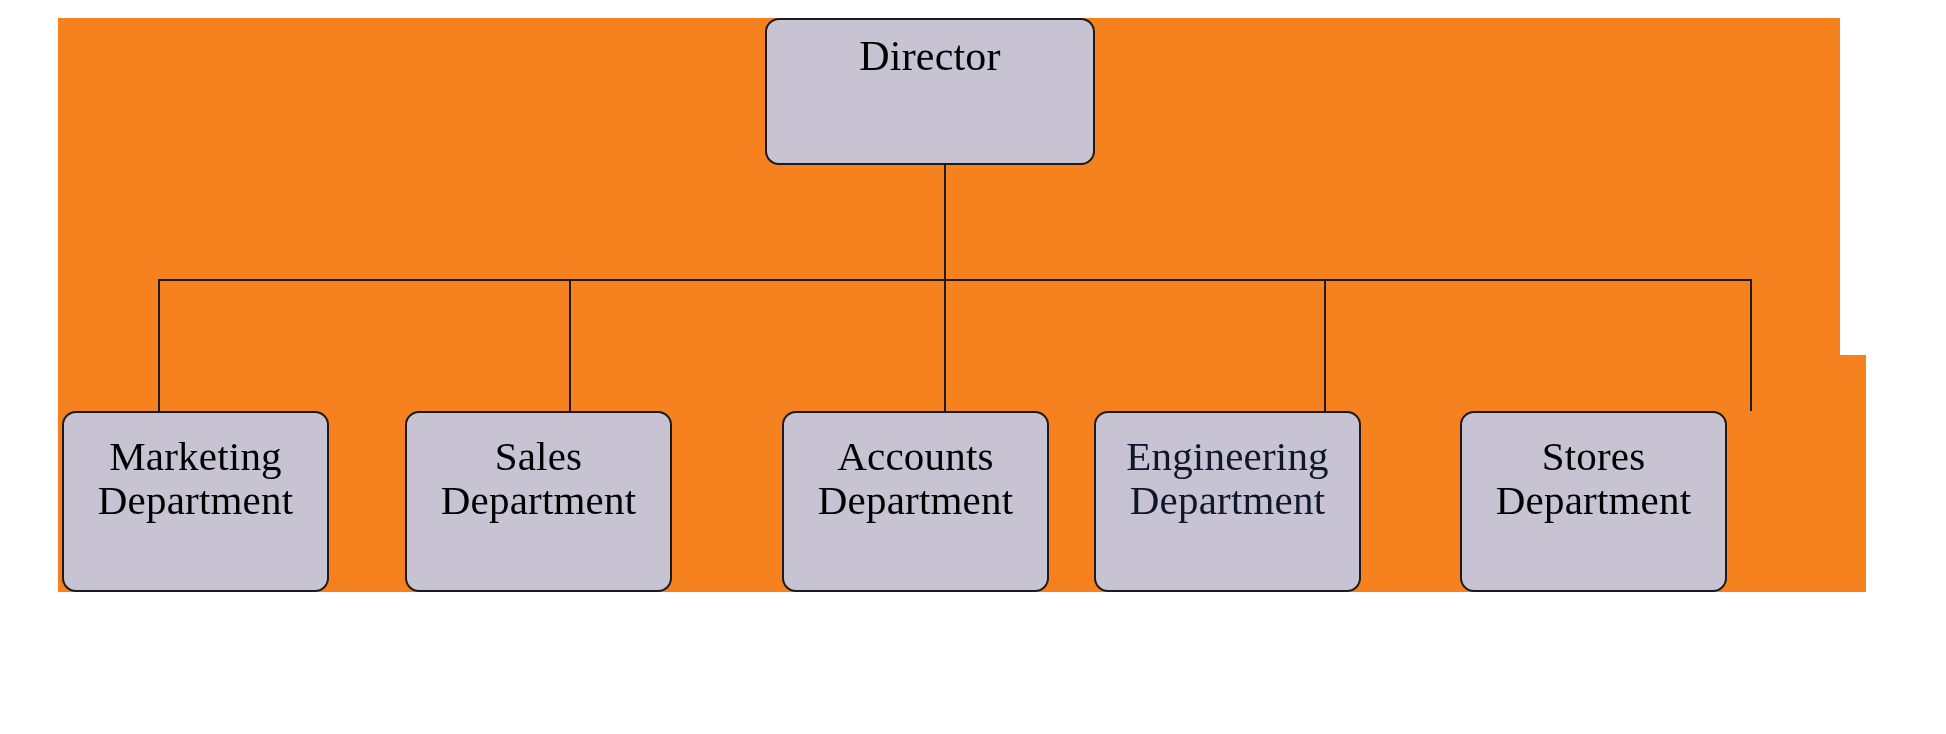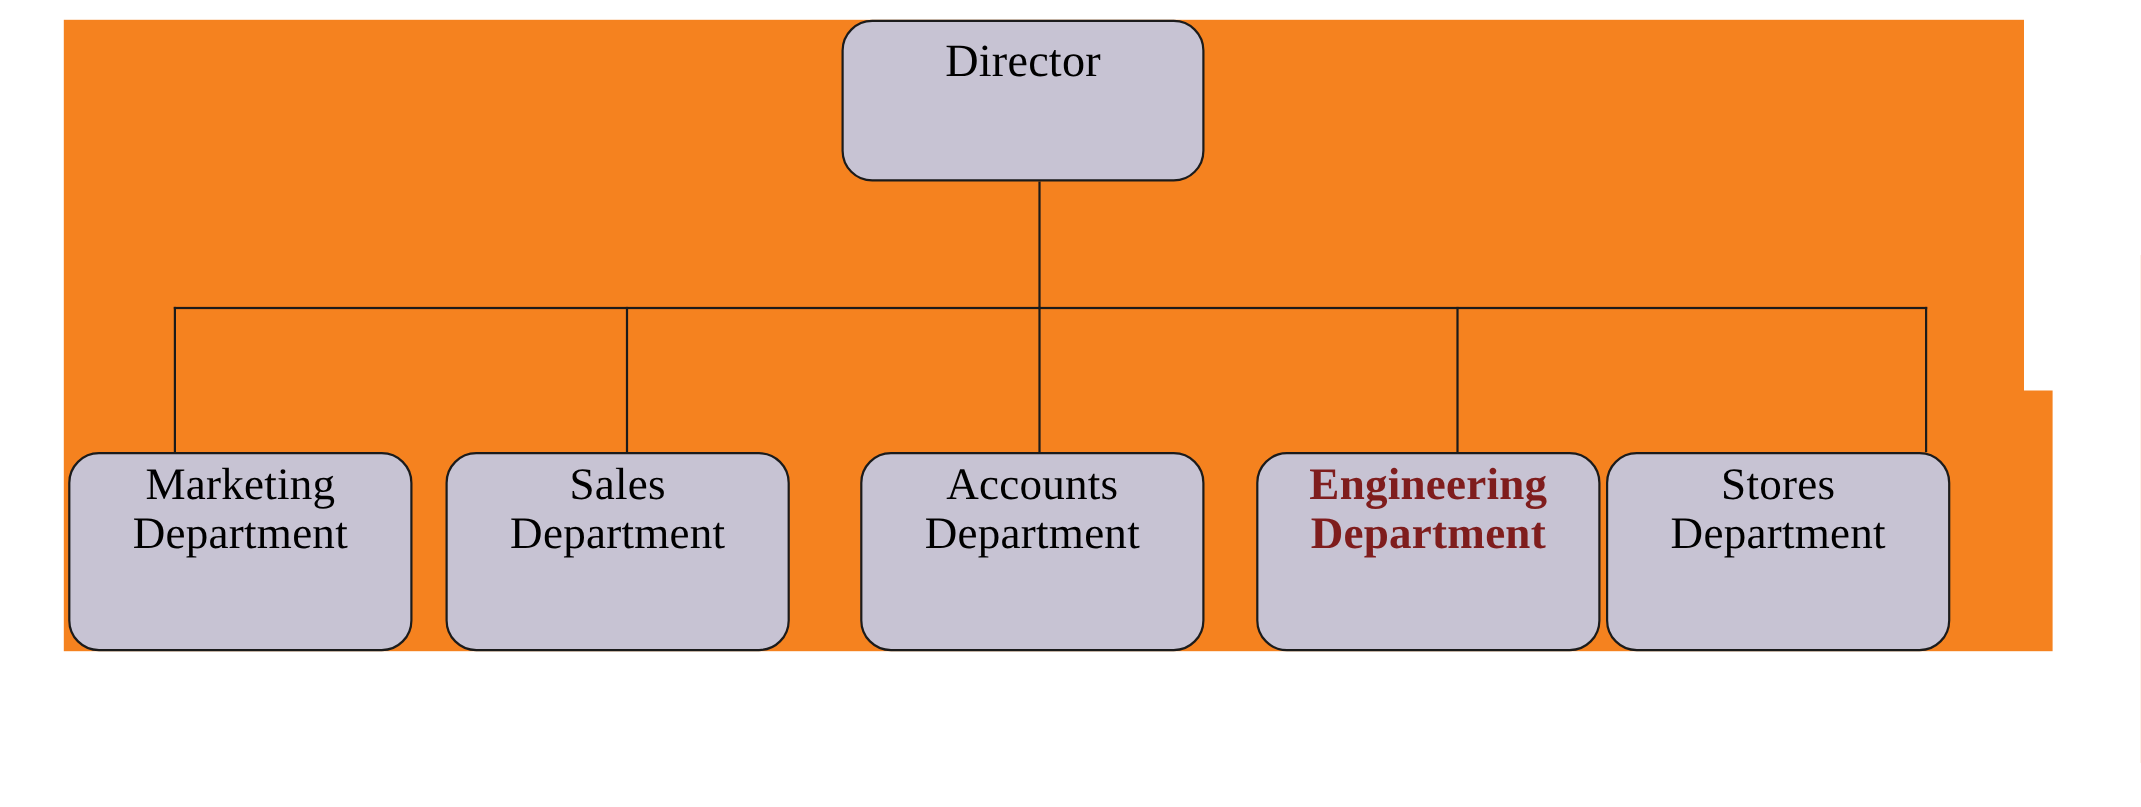--- a/index.html
+++ b/index.html
@@ -52,7 +52,7 @@
     box-sizing: border-box;
     background: var(--nodefill, #c7c3d3);
     border: 2px solid #1b1b1b;
-    border-radius: 28px;
+    border-radius: 14px;
     color: #000000;
     text-align: center;
     line-height: 1.07;

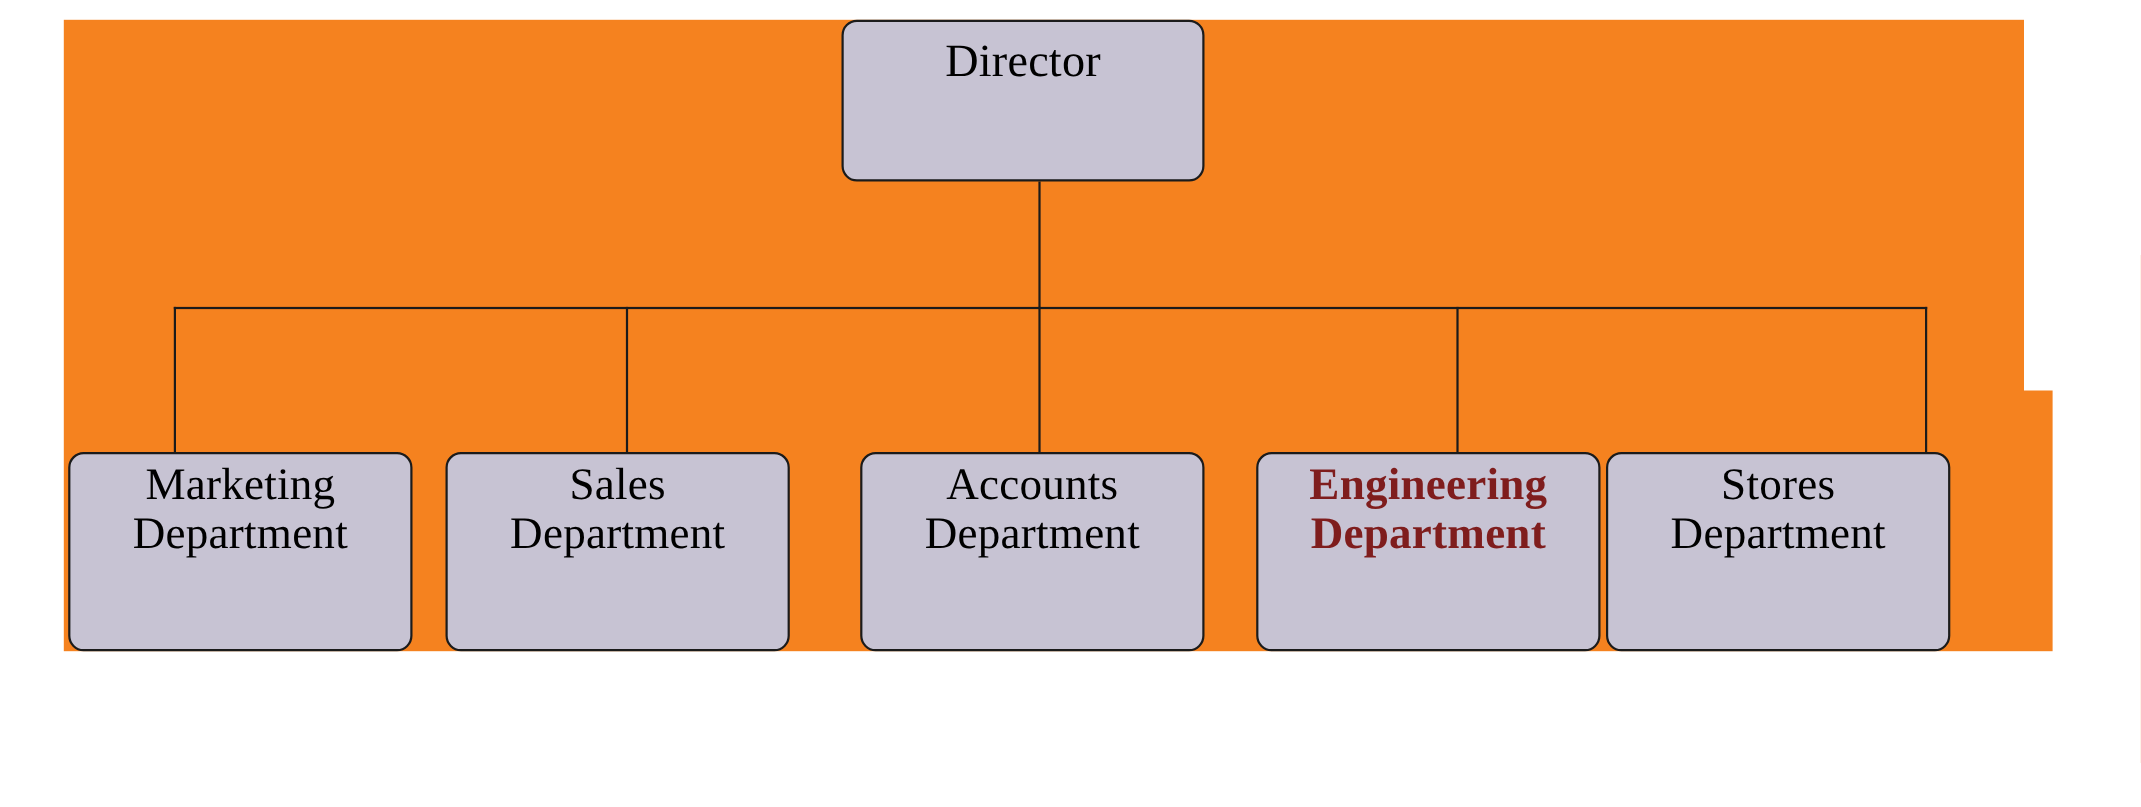--- a/index.html
+++ b/index.html
@@ -71,10 +71,10 @@
   }
   .node.leaf {
     top: 411px;
-    width: 313px;
+    width: 267px;
     height: 181px;
     font-size: 41px;
-    padding-top: 6px;
+    padding-top: 22px;
   }
 </style>
 </head>

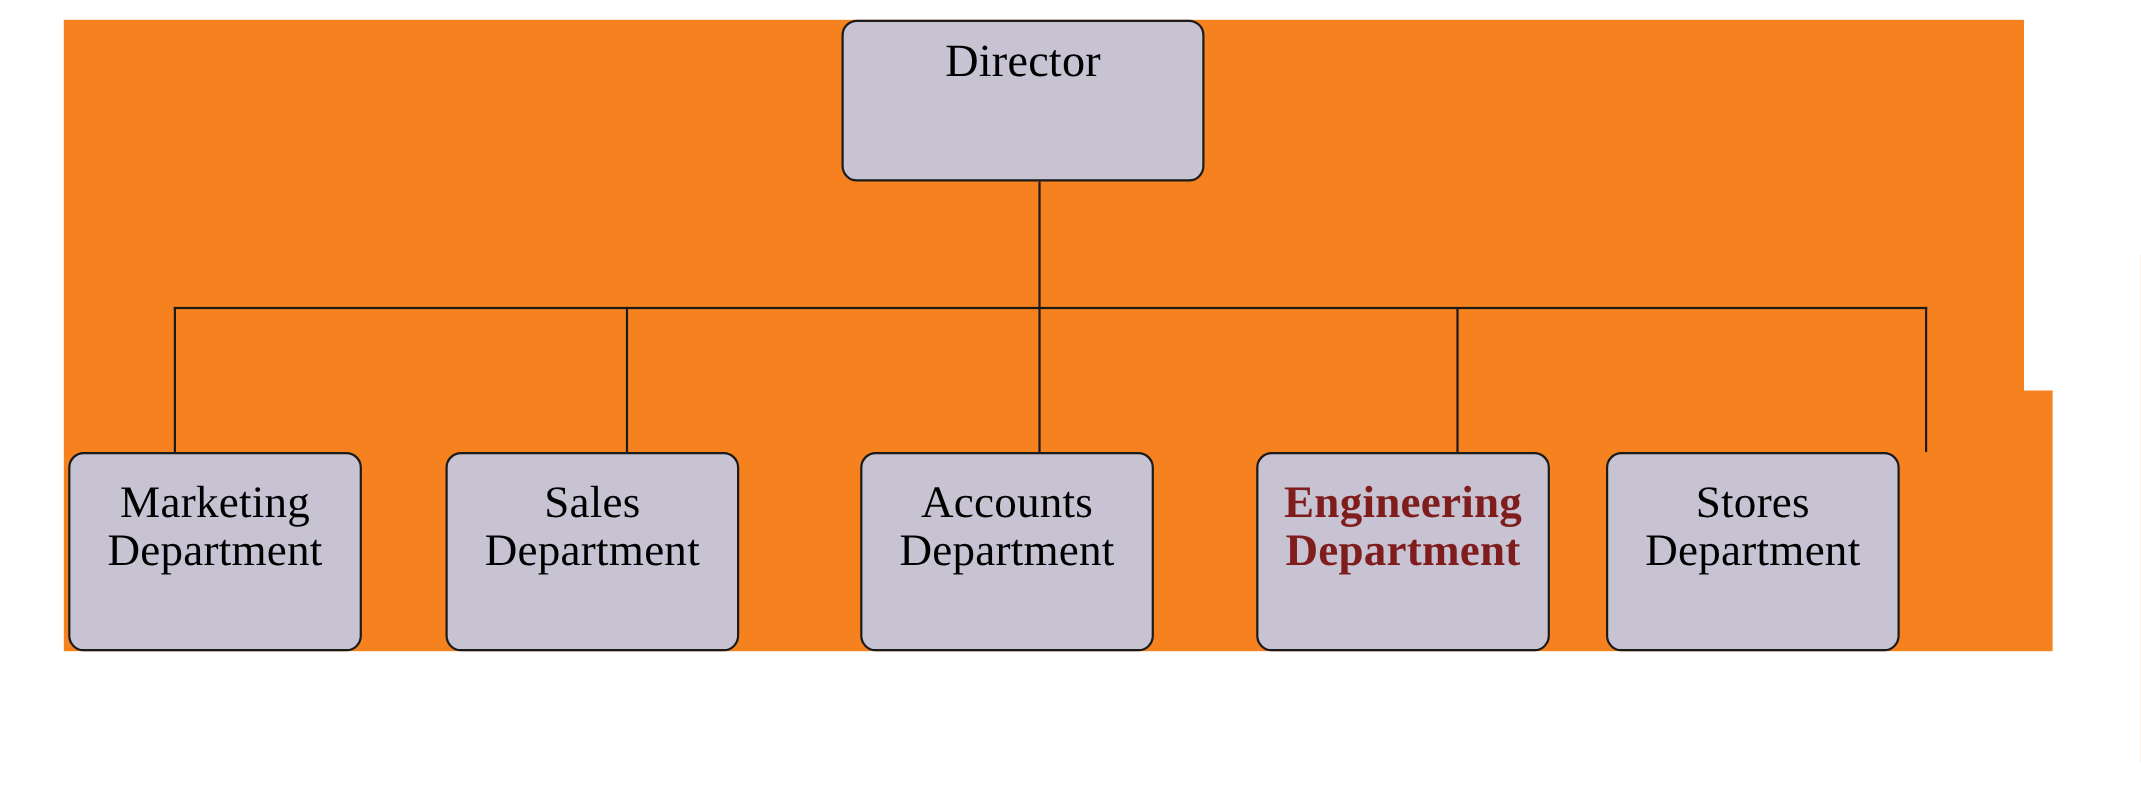--- a/index.html
+++ b/index.html
@@ -106,7 +106,7 @@
   <div class="node leaf" style="left: 782px; border-color: rgb(27, 27, 27); color: #000000;">Accounts
 Department</div>
 
-  <div class="node leaf" style="left: 1142px; border-color: rgb(27, 27, 27); color: #7f1d1d; font-weight: bold;">Engineering
+  <div class="node leaf" style="left: 1094px; border-color: rgb(27, 27, 27); color: #0f172a;">Engineering
 Department</div>
 
   <div class="node leaf" style="left: 1460px; border-color: rgb(27, 27, 27); color: rgb(0, 0, 0);">Stores

